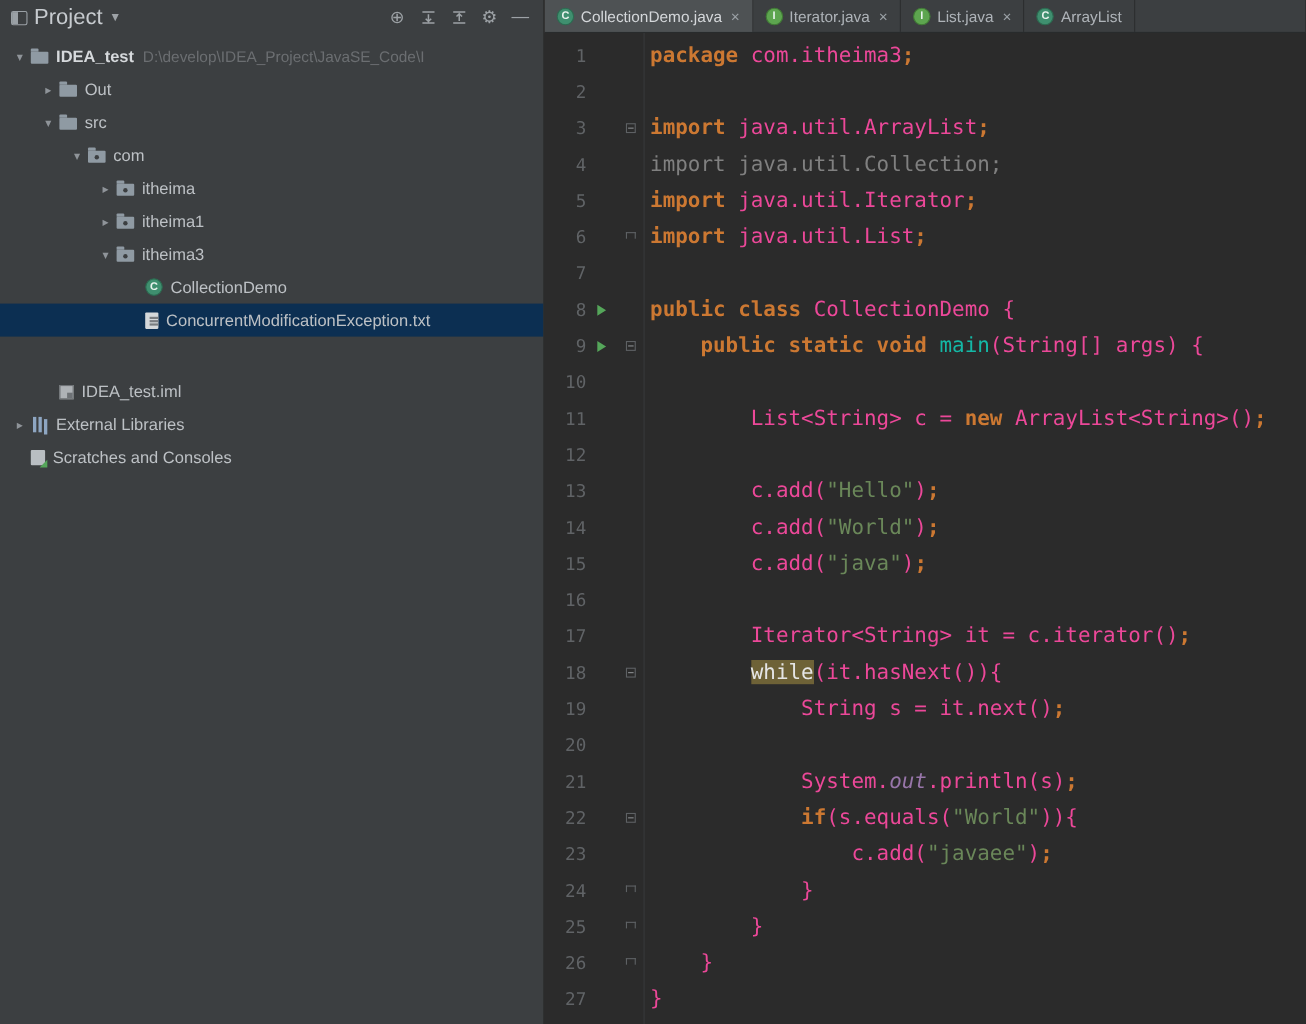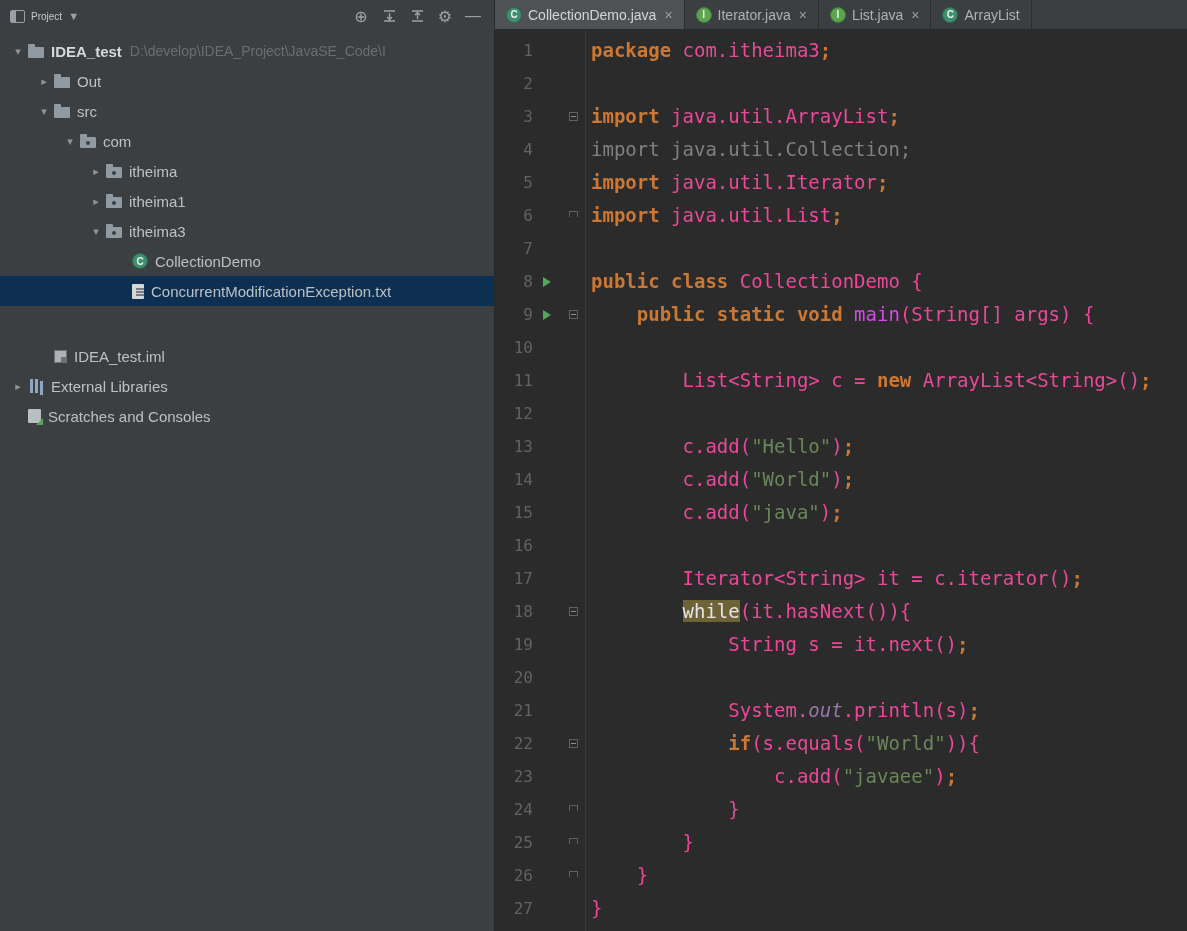--- a/index.html
+++ b/index.html
@@ -13,7 +13,7 @@
   .panel-header { height:32px; flex:none; display:flex; align-items:center; padding:0 10px; gap:6px; }
   .tw-icon { width:15px; height:13px; border:1px solid #9aa0a5;
              background:linear-gradient(to right,#9aa0a5 5px, transparent 5px); border-radius:2px; }
-  .panel-title { font-size:10px; color:#c7cbcf; }
+  .panel-title { font-size:20px; color:#c7cbcf; }
   .caret { color:#9da2a6; font-size:11px; }
   .spacer { flex:1; }
   .hicon { color:#9da2a6; font-size:16px; width:22px; text-align:center; cursor:default; }

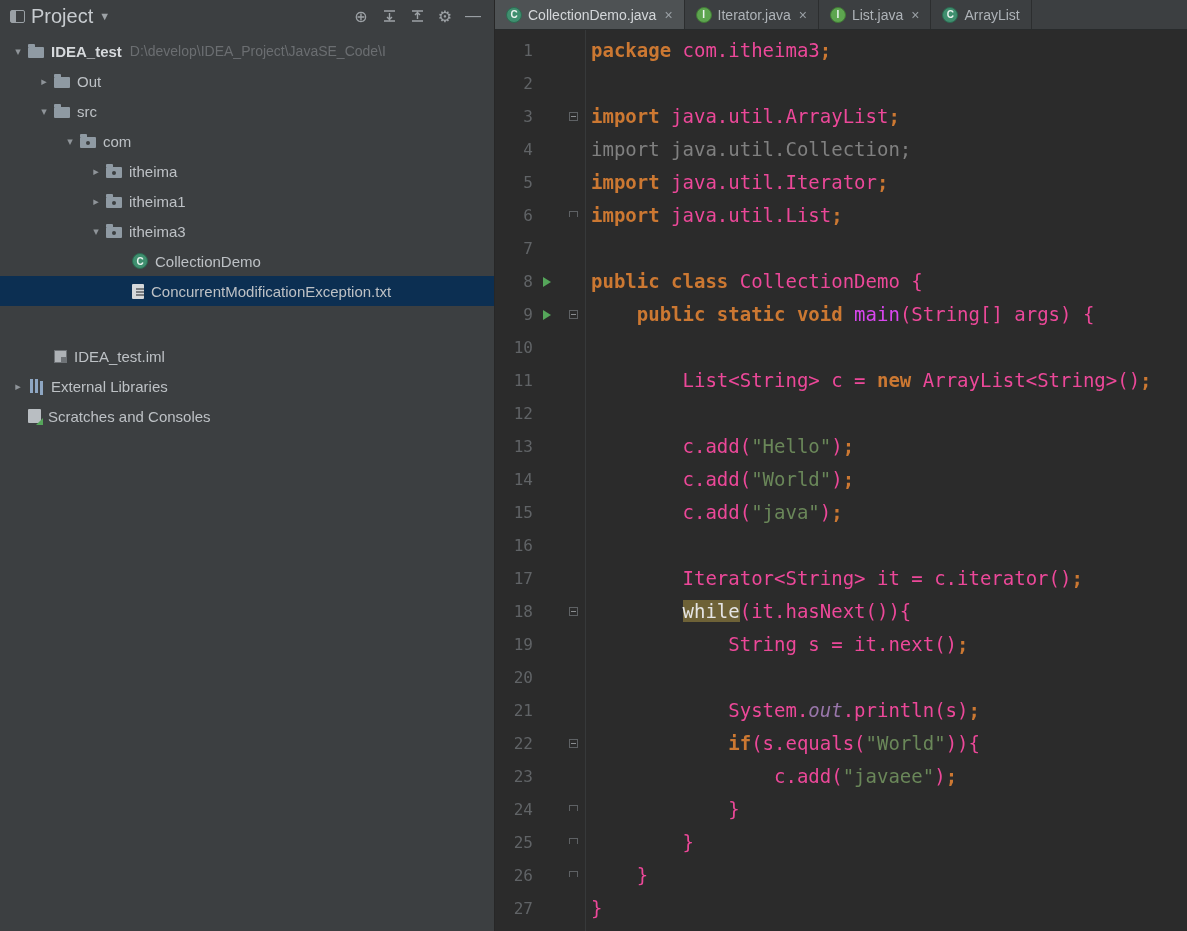--- a/index.html
+++ b/index.html
@@ -81,7 +81,7 @@
   .tk-str  { color:#6a8759; }
   .tk-gray { color:#808080; }
   .tk-def  { color:#ec4899; }
-  .tk-fn   { color:#d946ef; }
+  .tk-fn   { color:#14b8a6; }
   .tk-field{ color:#9876aa; font-style:italic; }
 </style>
 </head>

